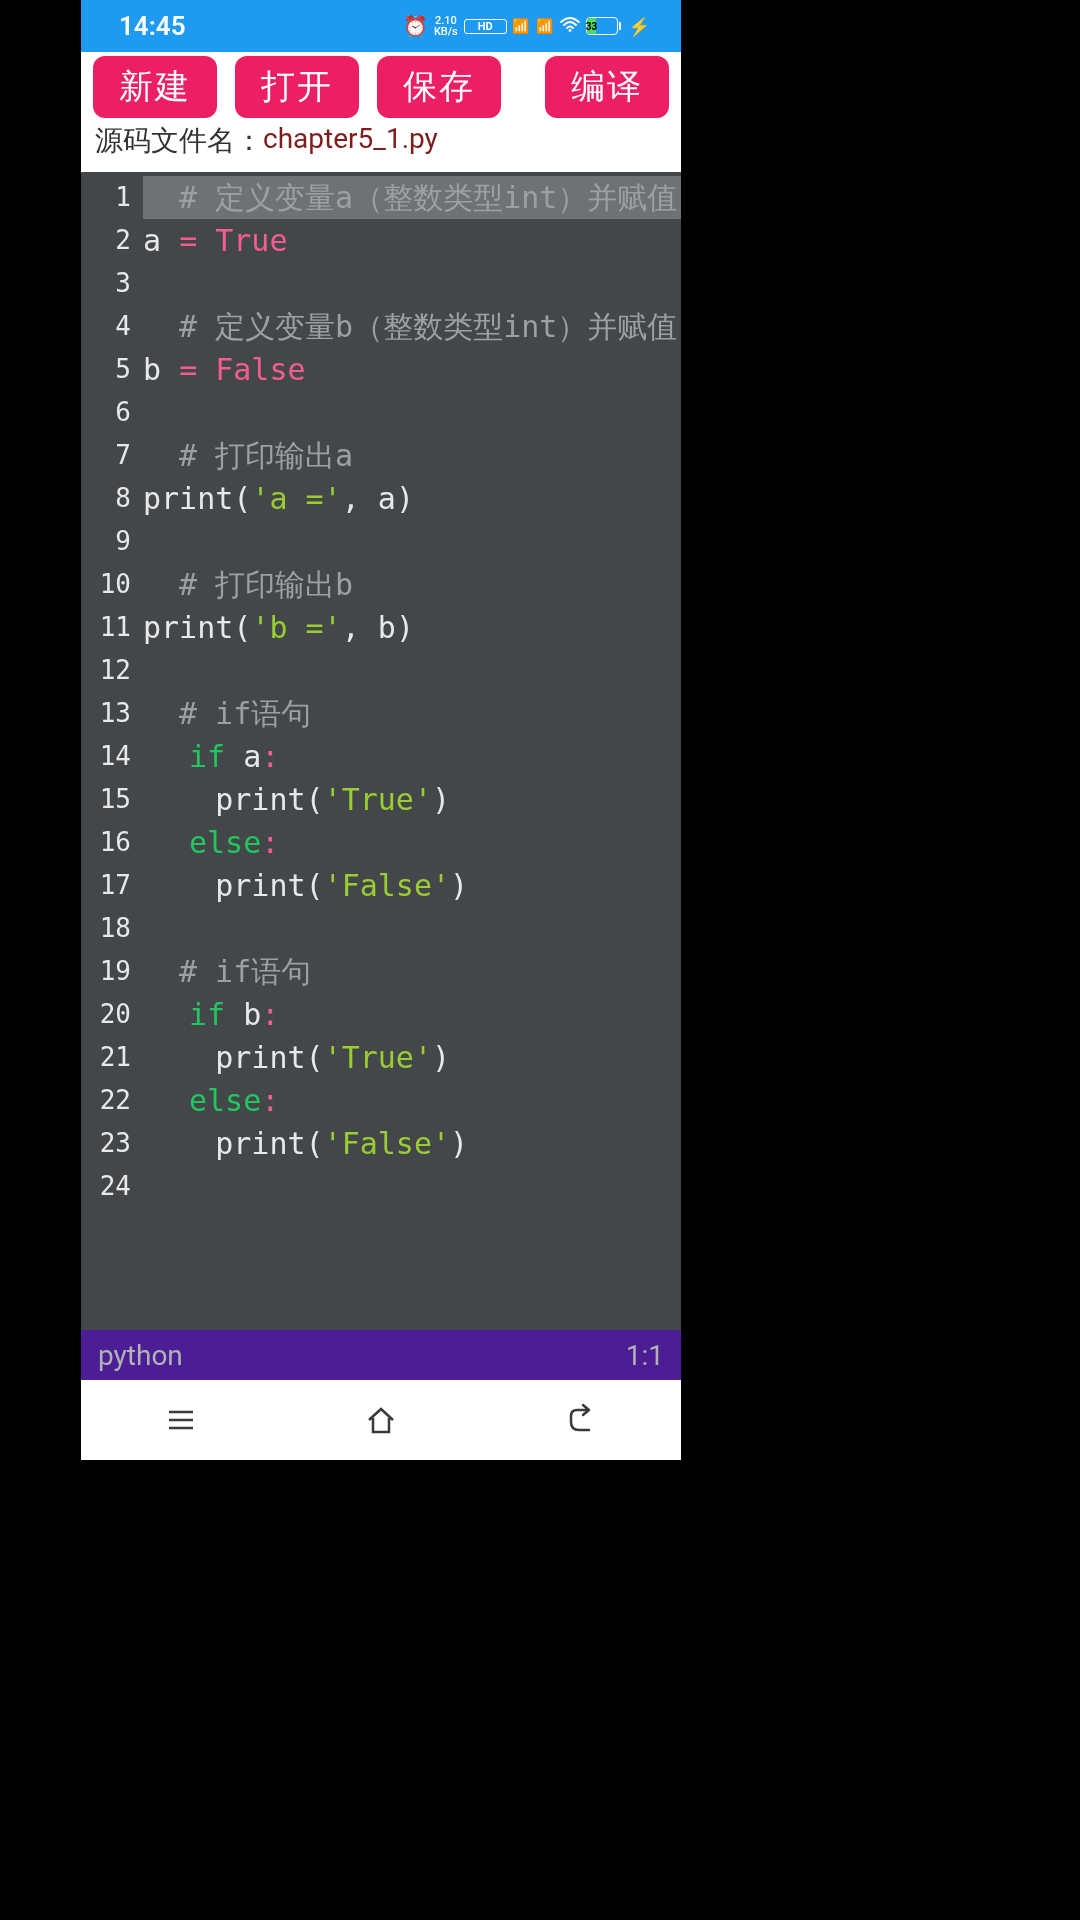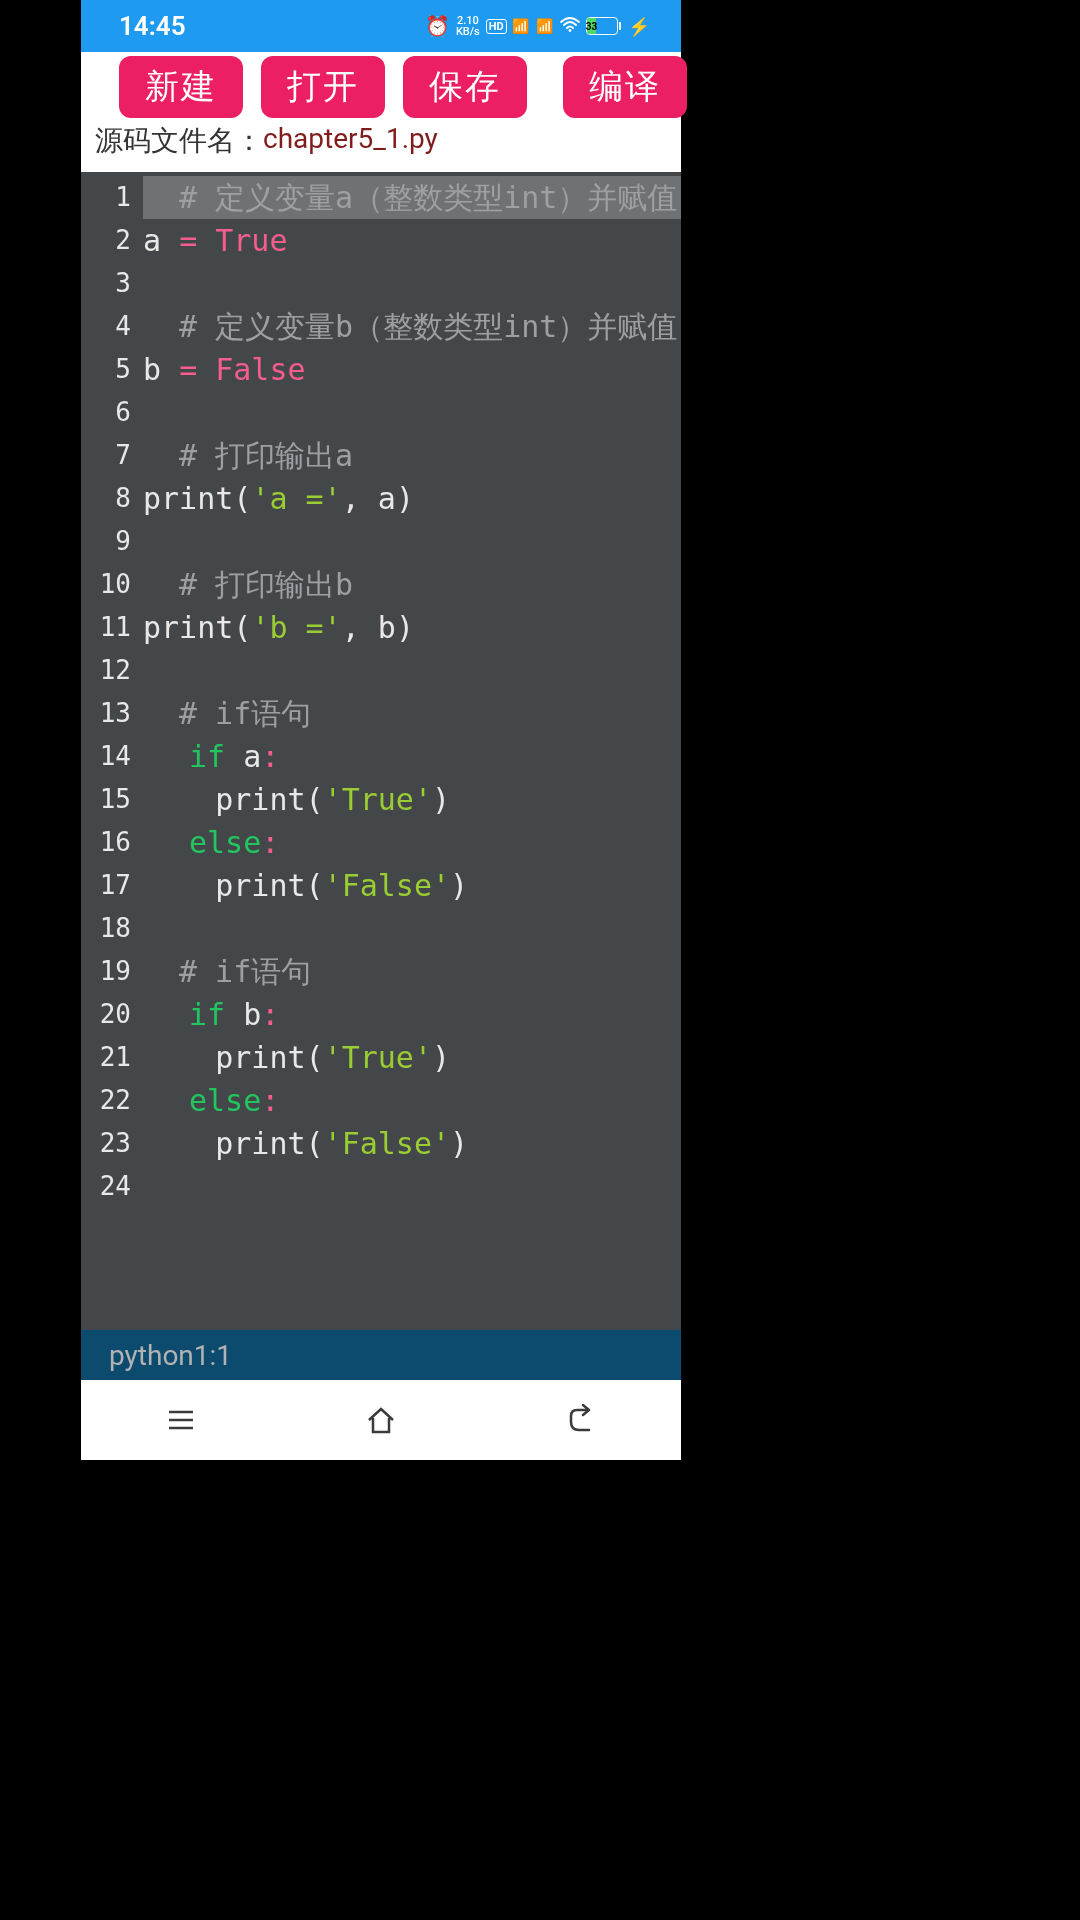--- a/index.html
+++ b/index.html
@@ -10,7 +10,7 @@
   .status-right { display: flex; align-items: center; gap: 6px; font-size: 14px; font-weight: 500; }
   .status-right .alarm { font-size: 20px; }
   .status-right .kbps { display:flex; flex-direction:column; line-height:1; font-size:11px; align-items:center; }
-  .status-right .hd { border:1.5px solid #fff; border-radius:3px; padding:0 2px; font-size:11px; font-weight:700; }
+  .status-right .hd { border:1.5px solid #fff; border-radius:3px; padding:0 13px; font-size:11px; font-weight:700; }
   .status-right .sig { font-size:14px; }
   .status-right .wifi { font-size:18px; }
   .status-right .batt { display:inline-flex; align-items:center; }

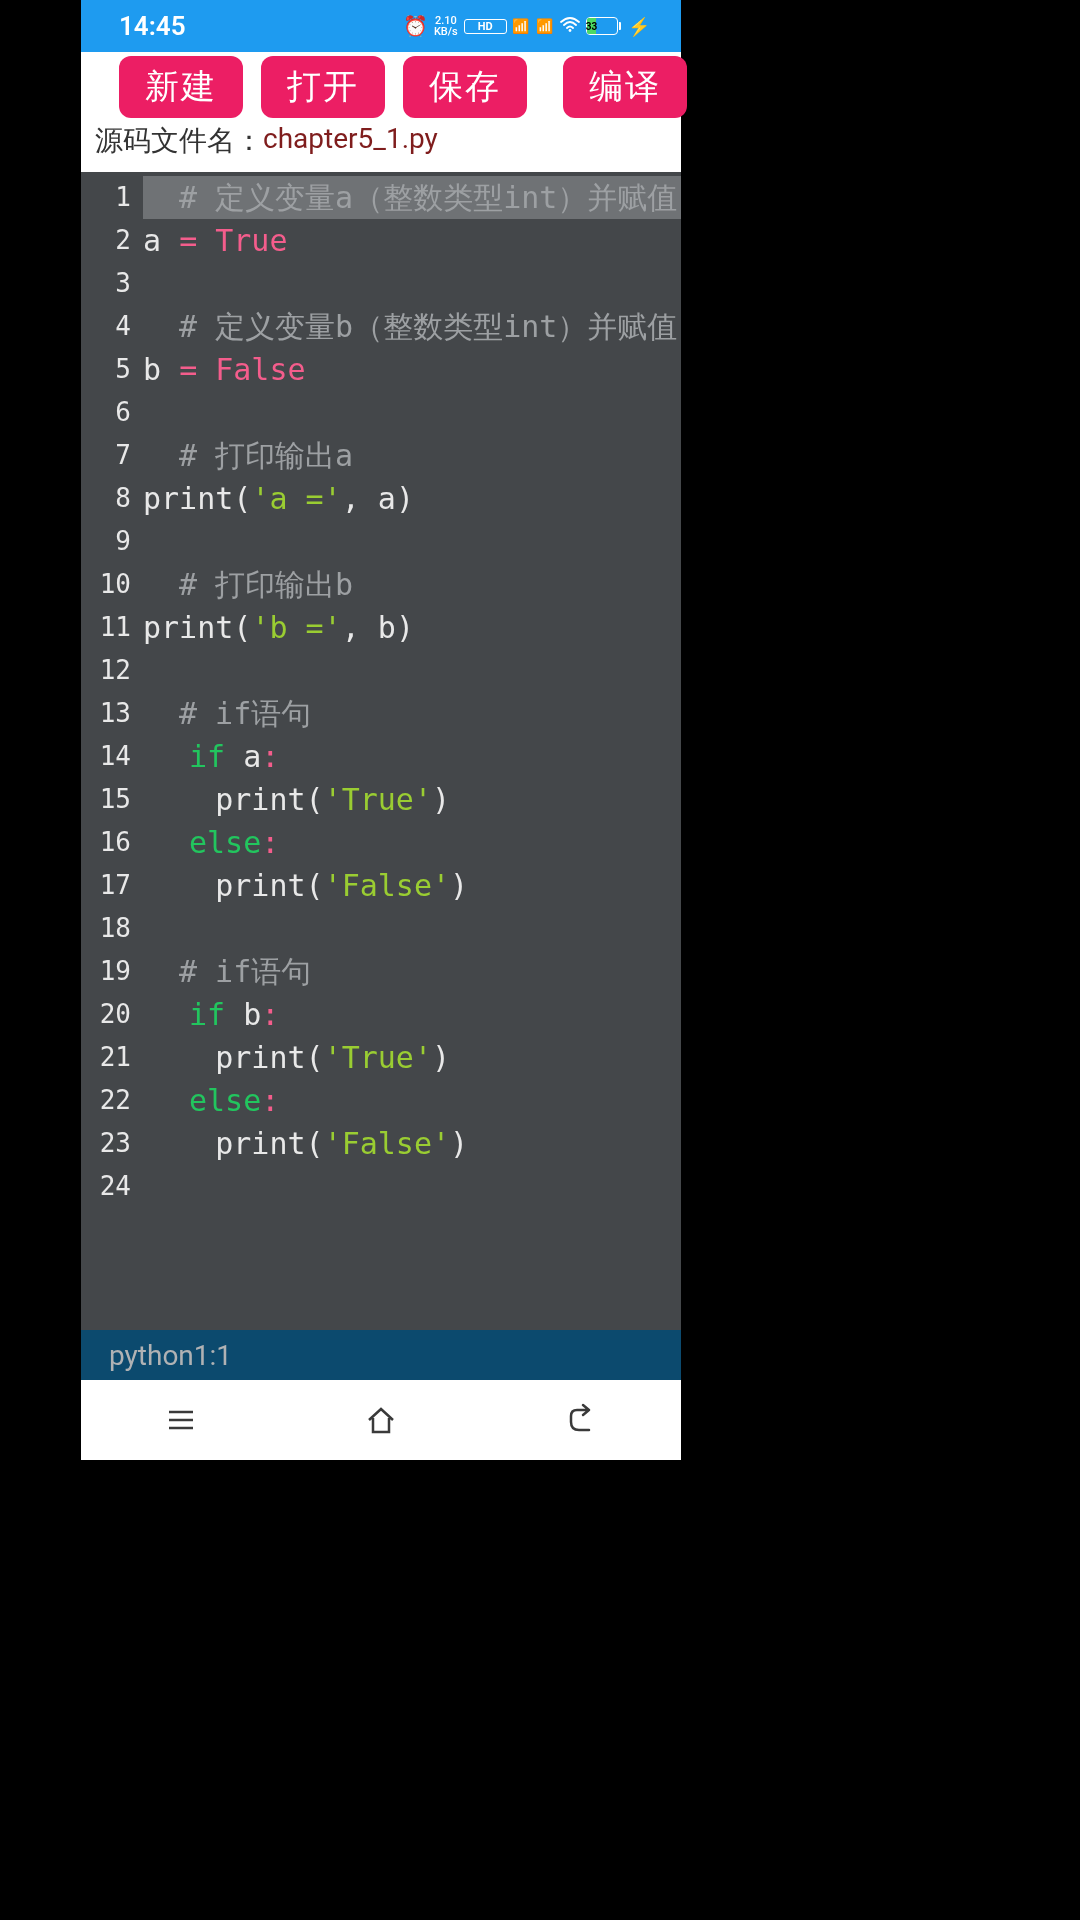--- a/index.html
+++ b/index.html
@@ -19,7 +19,7 @@
   .batt-tip { width:2px; height:8px; background:#fff; margin-left:1px; border-radius:0 1px 1px 0; }
   .bolt { color:#FFD54F; font-size:18px; margin-left:2px; }
   
-  .toolbar { height: 70px; background:#fff; display:flex; align-items:center; gap:18px; padding:0 12px;margin-left:26px; }
+  .toolbar { height: 70px; background:#fff; display:flex; align-items:center; gap:18px; padding:0 12px; }
   .btn { flex:0 0 auto; background:#EC1E64; color:#fff; font-size:34px; font-weight:400; padding:8px 26px; border-radius:12px; letter-spacing:2px; }
   .toolbar .spacer { flex:1; }
   

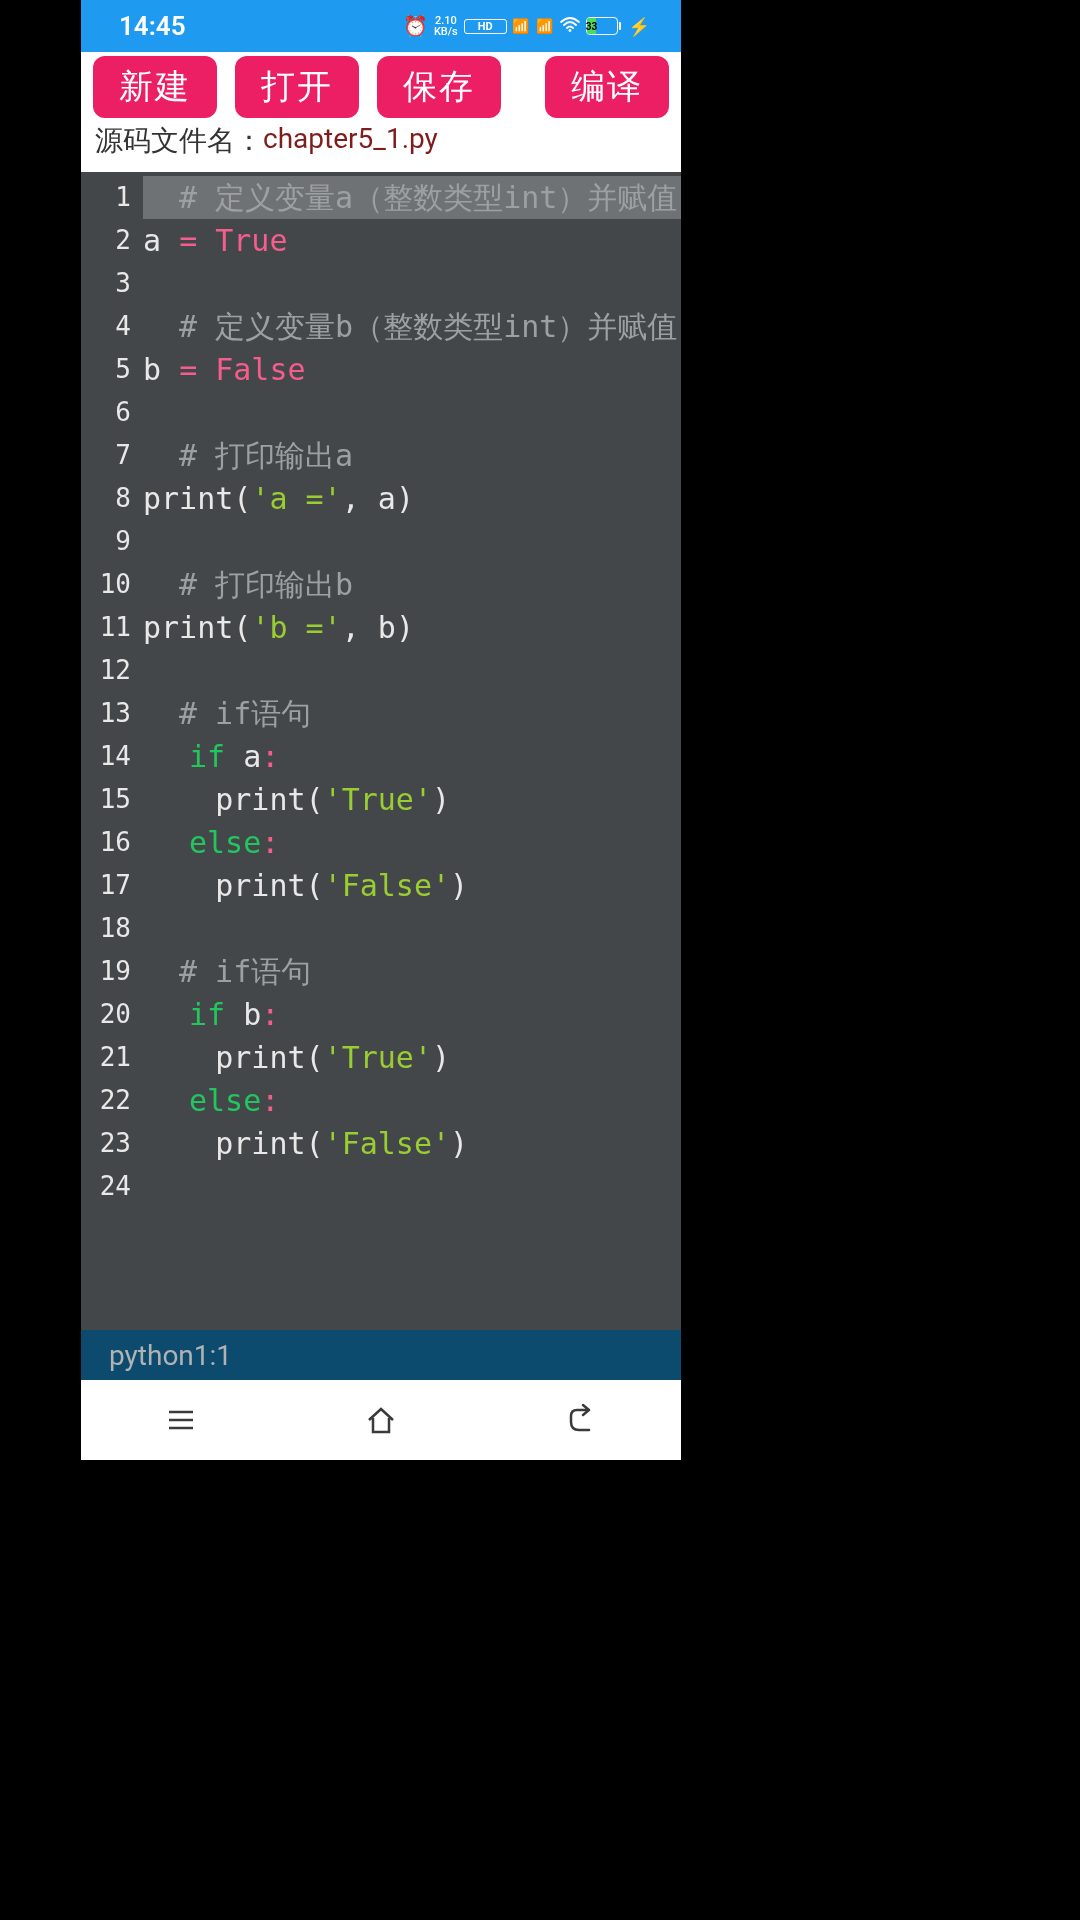--- a/index.html
+++ b/index.html
@@ -42,7 +42,7 @@
   .tok-str { color:#9ACD32; }
   .tok-p { color:#E8E8E8; }
   
-  .editfoot { height:50px; background:#0c4a6e; color:#B0B2B4; display:flex; align-items:center; justify-content:flex-start; padding:0 28px; font-size:28px; }
+  .editfoot { height:50px; background:#4c1d95; color:#B0B2B4; display:flex; align-items:center; justify-content:space-between; padding:0 17px; font-size:28px; }
   
   .navbar { height:80px; background:#fff; display:flex; align-items:center; justify-content:space-around; }
   .nav-icon { width:40px; height:40px; display:flex; align-items:center; justify-content:center; }

